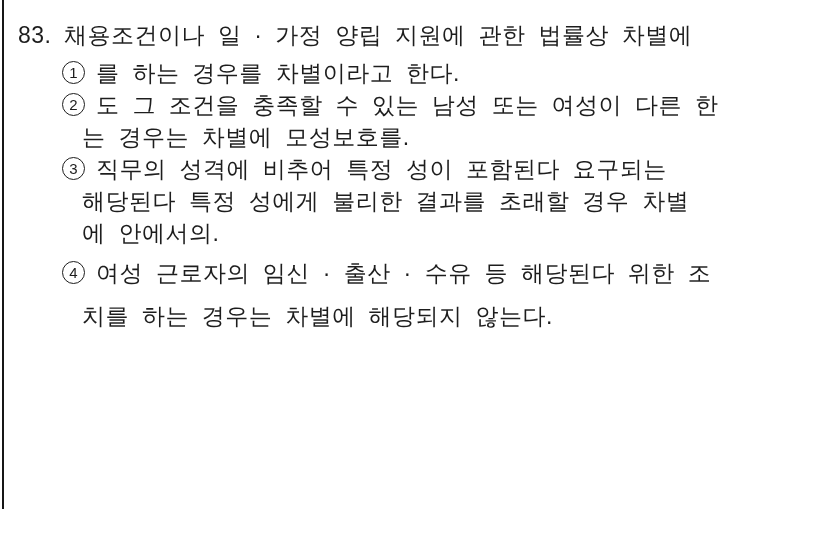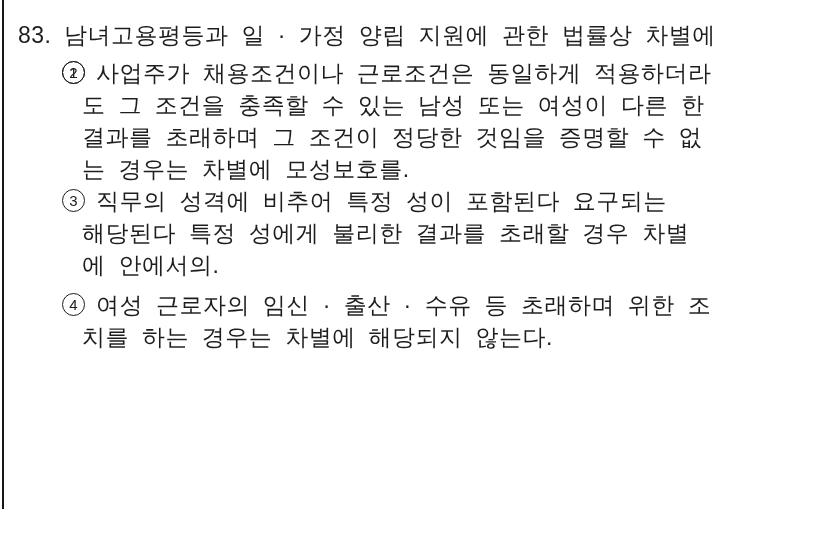--- a/index.html
+++ b/index.html
@@ -80,7 +80,7 @@
     <div class="question">
       <div class="q-num line">83.</div>
       <div class="q-lines">
-        <div class="line">남녀고용평등과 일 · 가정 양립 지원에 관한 법률상 차별에</div>
+        <div class="line">채용조건이나 일 · 가정 양립 지원에 관한 법률상 차별에</div>
       </div>
     </div>
 

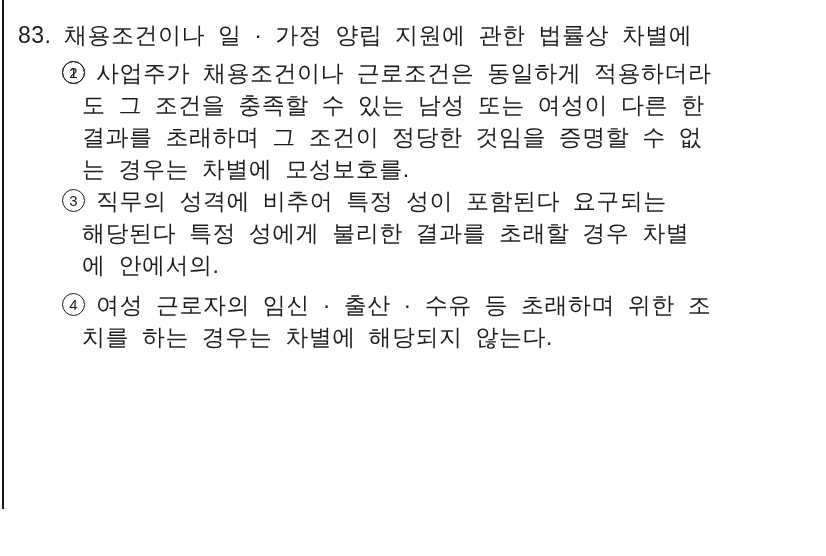--- a/index.html
+++ b/index.html
@@ -87,6 +87,7 @@
     <div class="option option-1">
       <div class="marker">1</div>
       <div class="opt-lines">
+        <div class="line">를 하는 경우를 차별이라고 한다.</div>
       </div>
     </div>
 

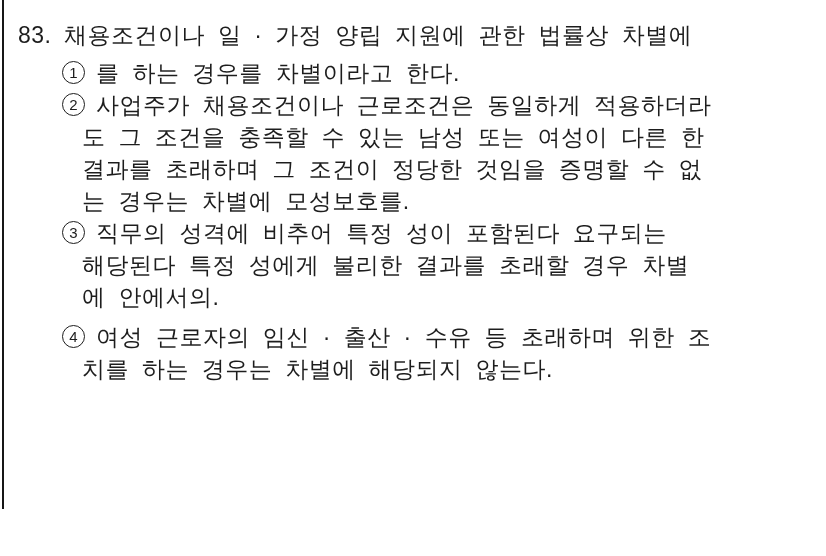--- a/index.html
+++ b/index.html
@@ -94,7 +94,6 @@
     <div class="option option-2">
       <div class="marker">2</div>
       <div class="opt-lines">
-        <div class="line">사업주가 채용조건이나 근로조건은 동일하게 적용하더라</div>
         <div class="line">도 그 조건을 충족할 수 있는 남성 또는 여성이 다른 한</div>
         <div class="line">결과를 초래하며 그 조건이 정당한 것임을 증명할 수 없</div>
         <div class="line">는 경우는 차별에 모성보호를.</div>

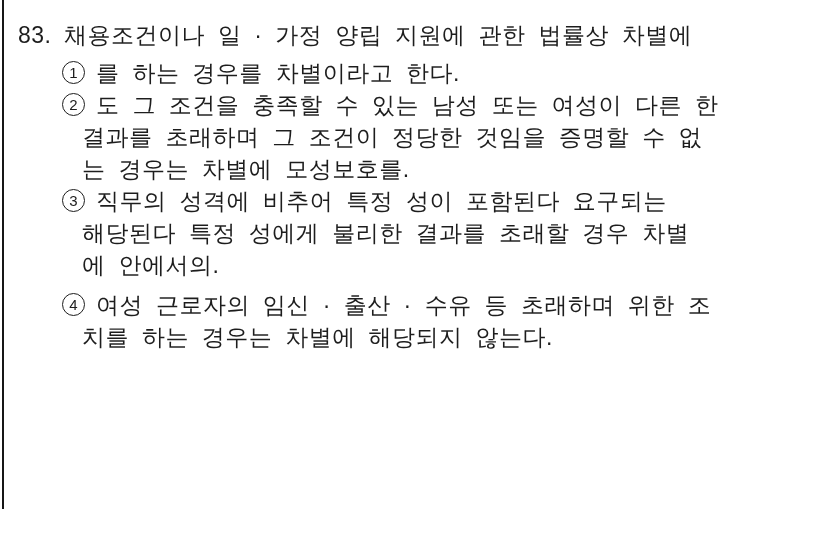--- a/index.html
+++ b/index.html
@@ -95,7 +95,6 @@
       <div class="marker">2</div>
       <div class="opt-lines">
         <div class="line">도 그 조건을 충족할 수 있는 남성 또는 여성이 다른 한</div>
-        <div class="line">결과를 초래하며 그 조건이 정당한 것임을 증명할 수 없</div>
         <div class="line">는 경우는 차별에 모성보호를.</div>
       </div>
     </div>

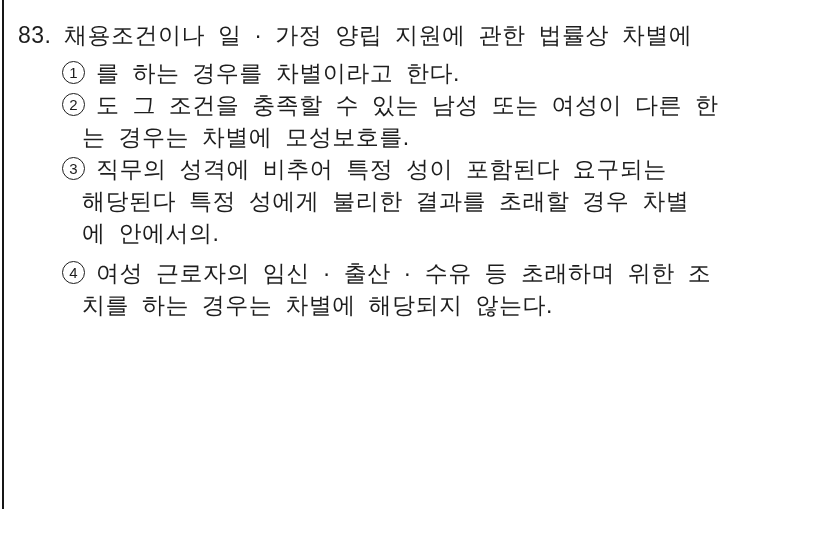--- a/index.html
+++ b/index.html
@@ -111,7 +111,7 @@
     <div class="option option-4">
       <div class="marker">4</div>
       <div class="opt-lines">
-        <div class="line">여성 근로자의 임신 · 출산 · 수유 등 초래하며 위한 조</div>
+        <div class="line">여성 근로자의 임신 · 출산 · 수유 등 해당된다 위한 조</div>
         <div class="line">치를 하는 경우는 차별에 해당되지 않는다.</div>
       </div>
     </div>

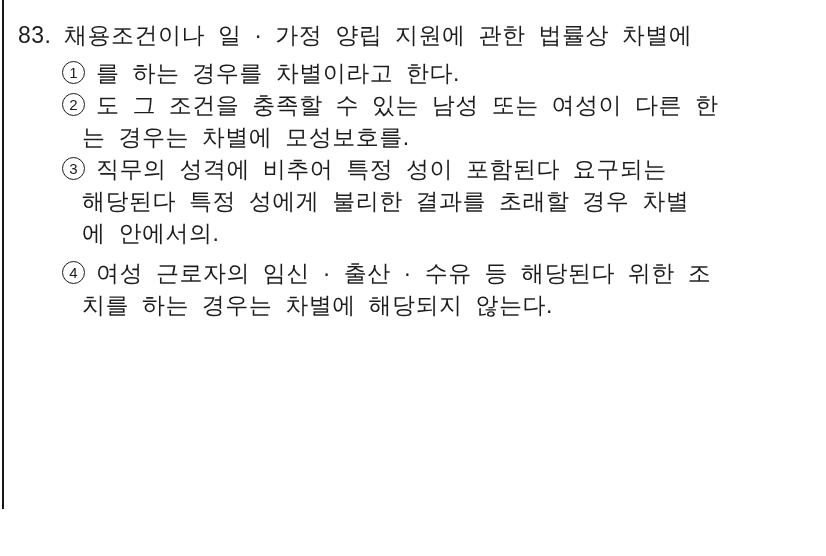--- a/index.html
+++ b/index.html
@@ -67,7 +67,7 @@
 
   .opt-lines { margin-left: 34px; }
   .opt-lines .line + .line { margin-left: -14px; }
-  .option-4 .opt-lines .line + .line { }
+  .option-4 .opt-lines .line + .line { margin-top: 11px; }
 </style>
 </head>
 <body>

